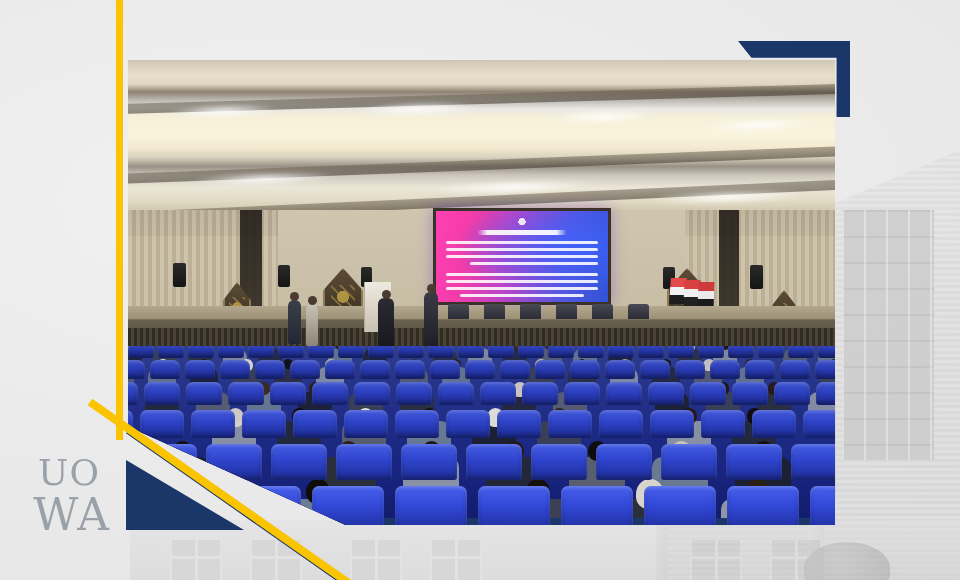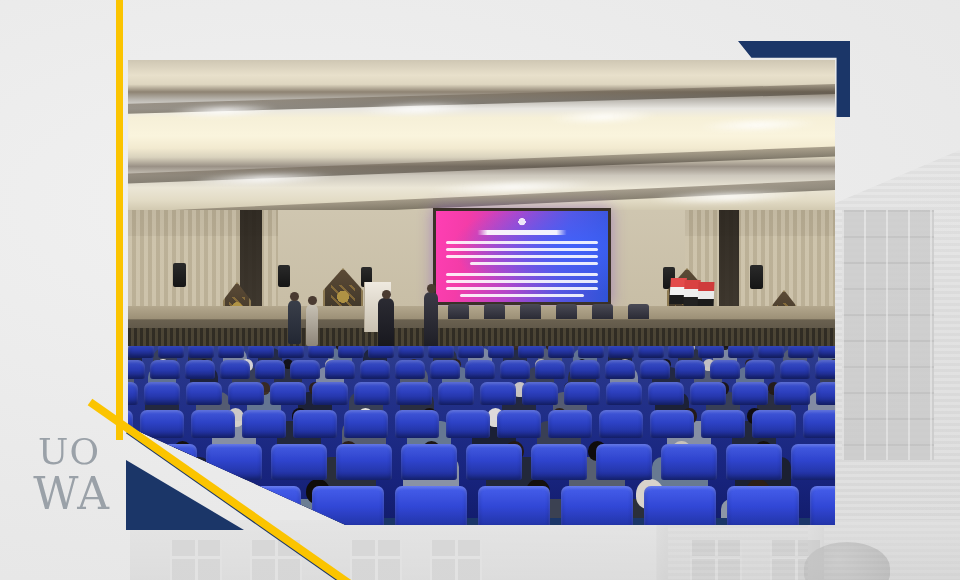--- a/index.html
+++ b/index.html
@@ -354,7 +354,7 @@
 
   
   .logo{
-    position:absolute;left:28px;top:434px;
+    position:absolute;left:28px;top:455px;
     width:82px;height:78px;
     color:#9aa1a8;
     user-select:none;

